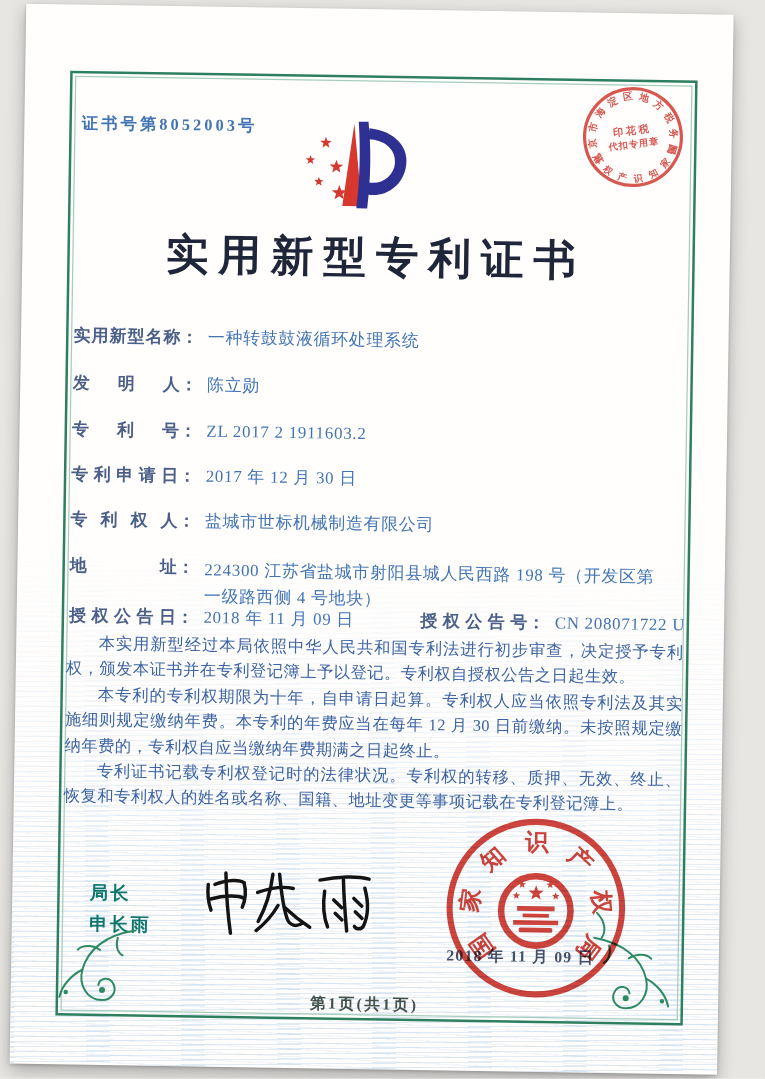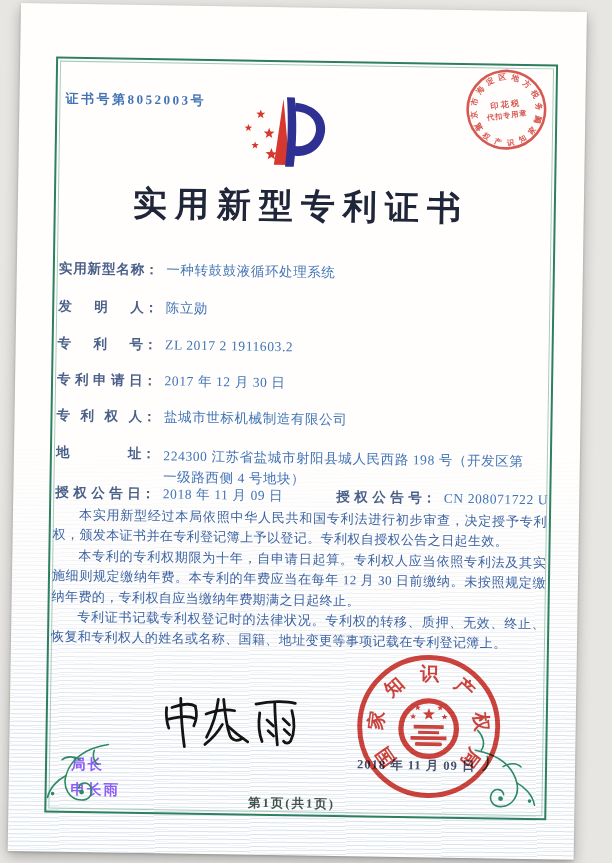--- a/index.html
+++ b/index.html
@@ -60,8 +60,8 @@
   .bodytext p{margin:0;text-indent:2em;letter-spacing:.4px;}
   .signer{
     position:absolute;left:62px;top:700px;
-    font-size:14.5px;line-height:25px;font-weight:700;color:#8b5cf6;
-    font-family:Liberation Serif, serif;letter-spacing:2px;margin-top:48px;
+    font-size:14.5px;line-height:25px;font-weight:700;color:#0f766e;
+    font-family:Liberation Mono, monospace;letter-spacing:2px;
   }
   .signature{position:absolute;left:150px;top:686px;transform:rotate(-2deg);}
   .seal-date{

